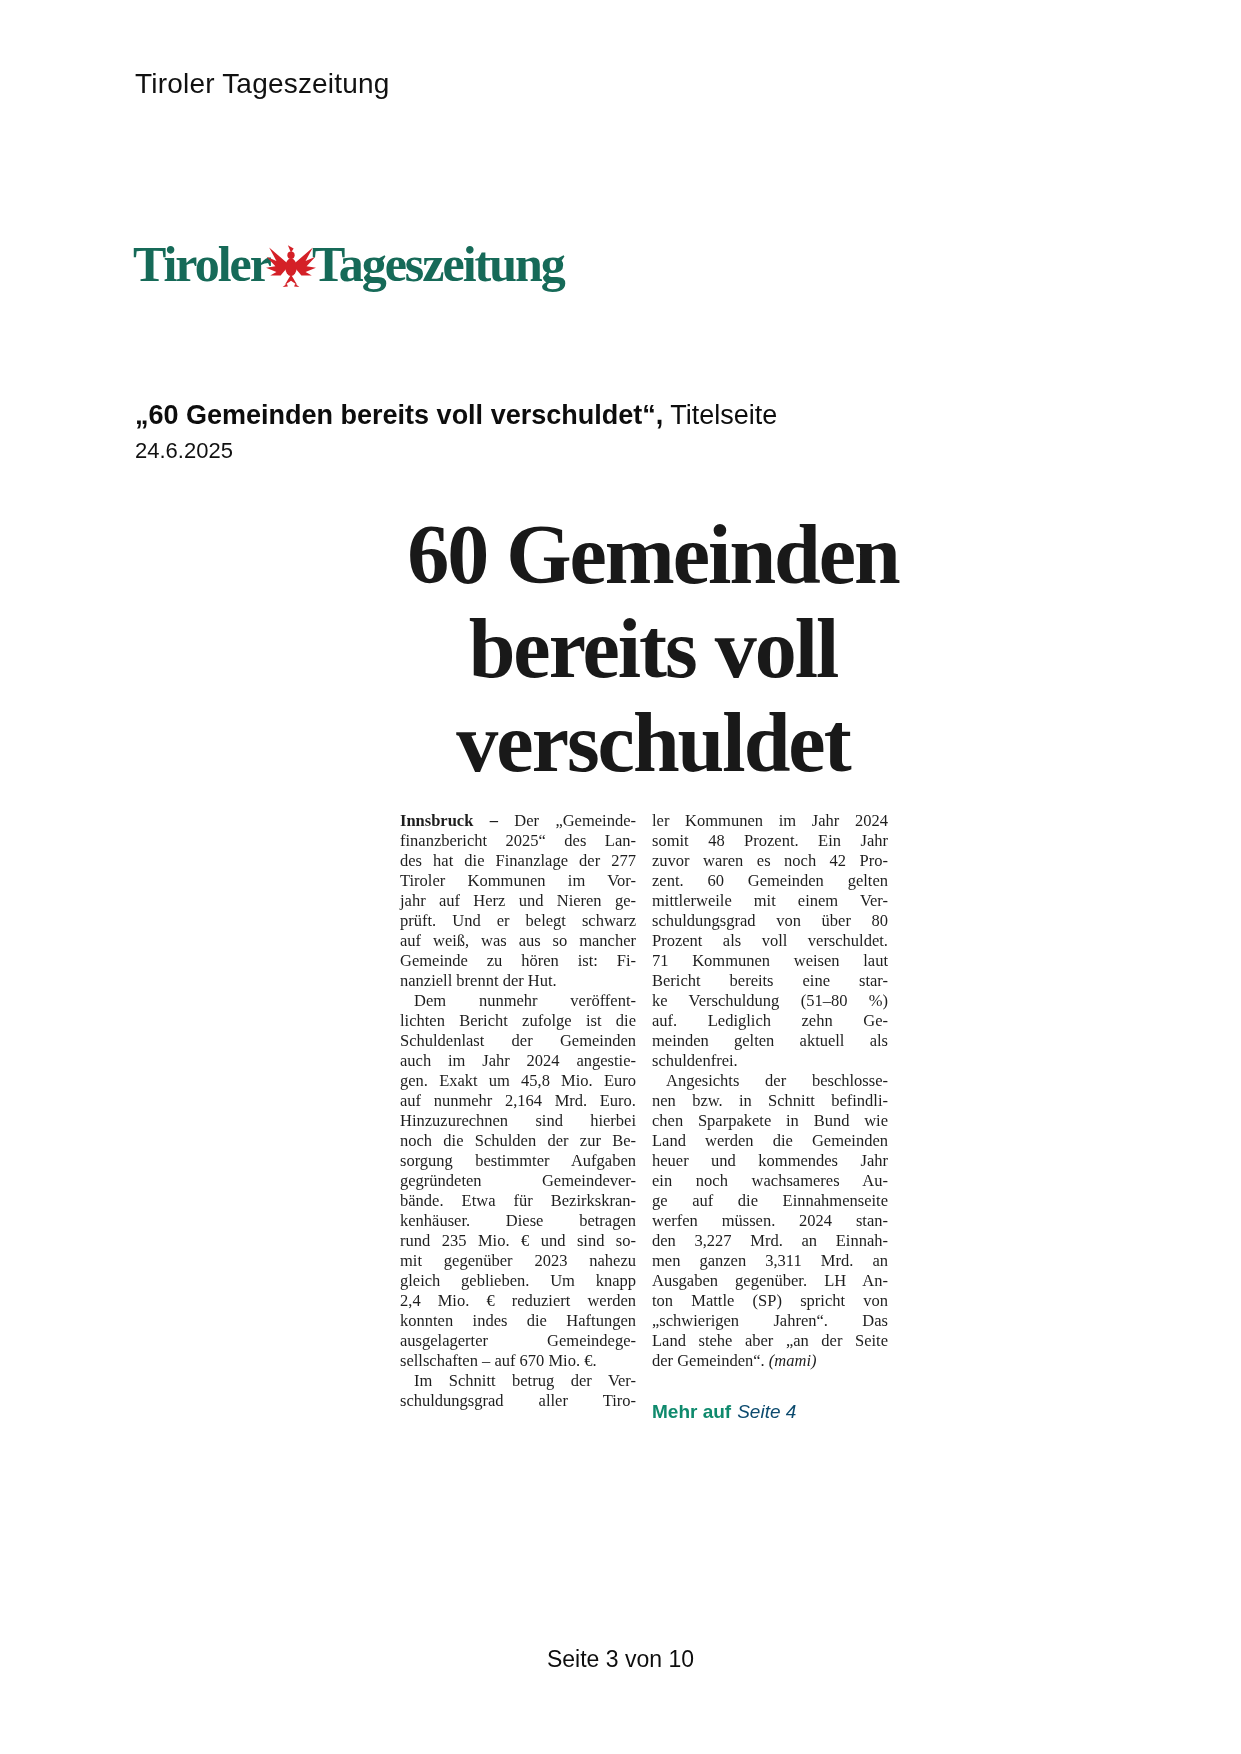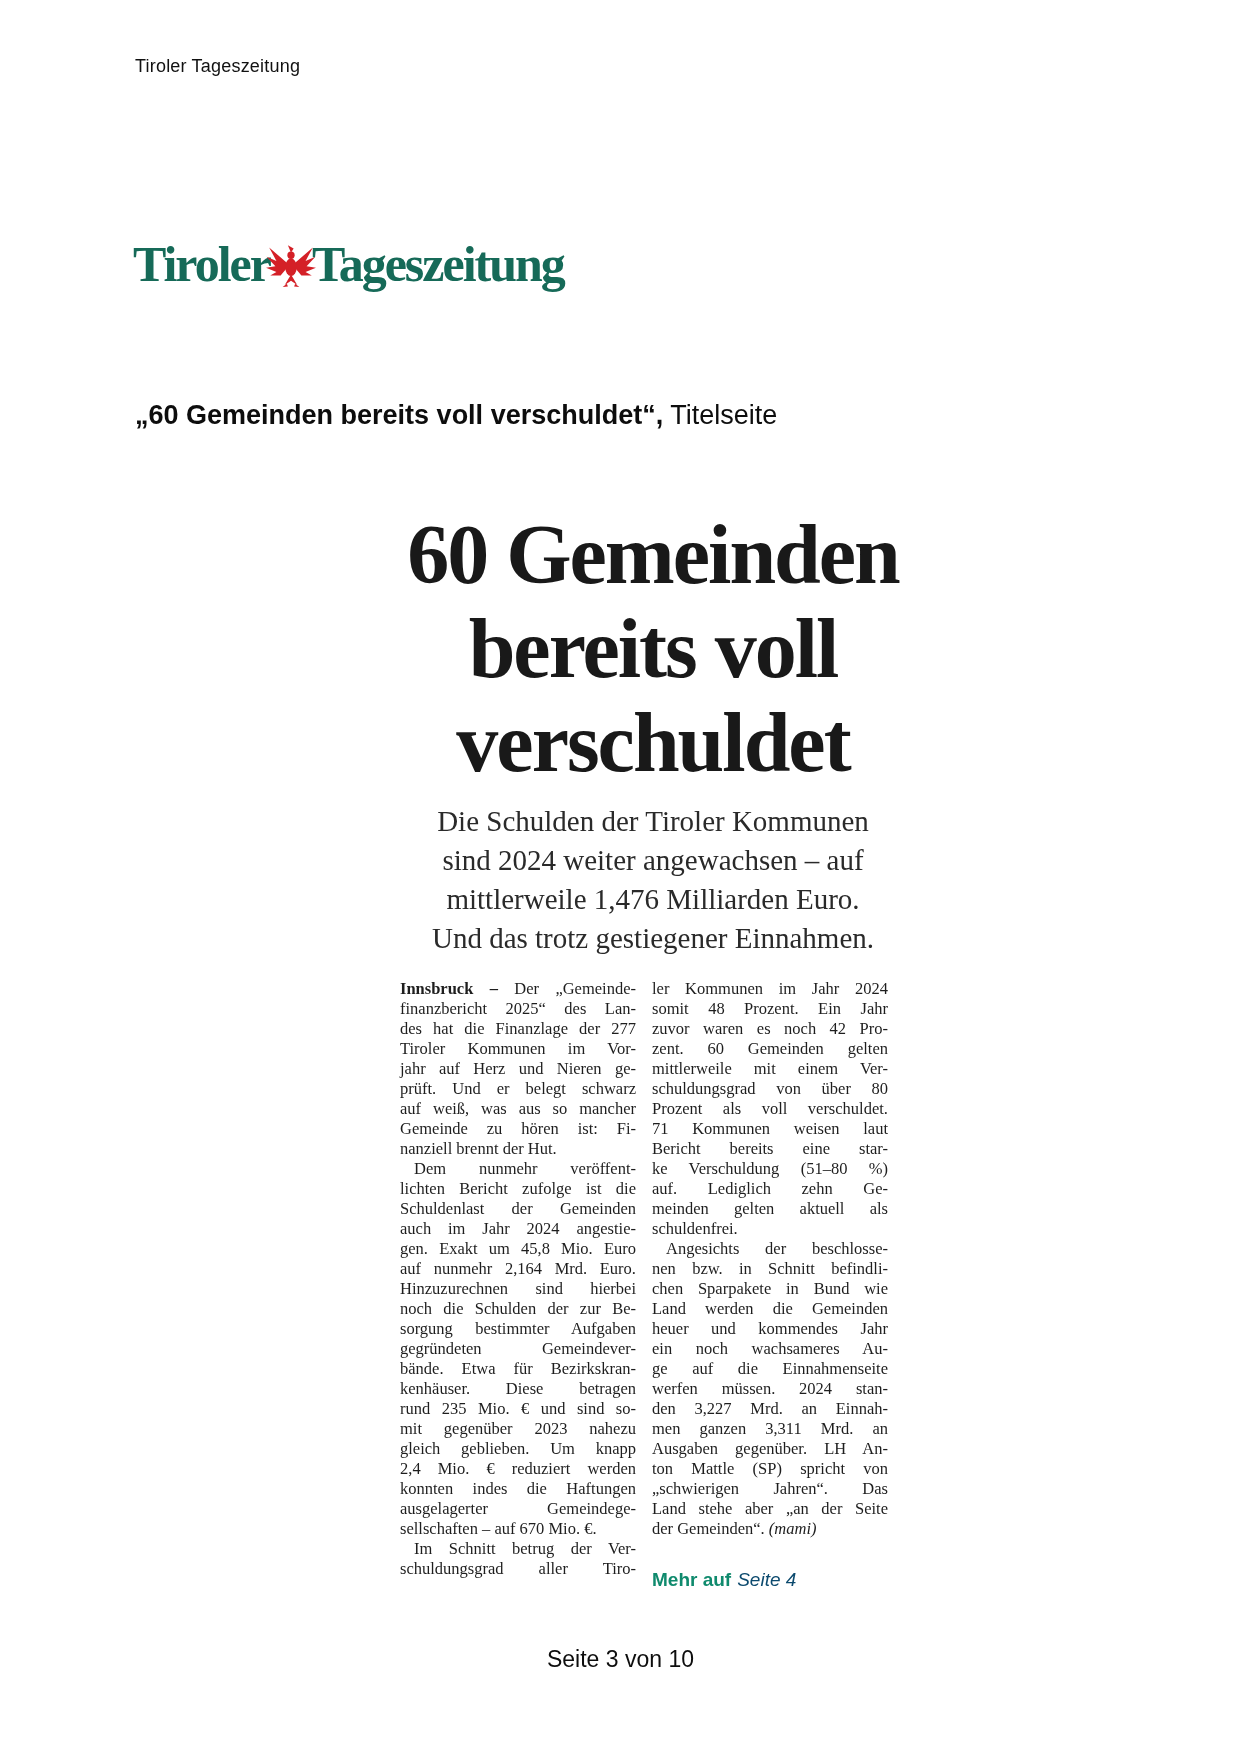--- a/index.html
+++ b/index.html
@@ -14,8 +14,8 @@
   }
   
   .doc-header{
-    position:absolute;left:135px;top:56px;
-    font-size:18px;letter-spacing:.2px;color:#111;
+    position:absolute;left:135px;top:68px;
+    font-size:28px;letter-spacing:.2px;color:#111;
   }
   
   .logo{

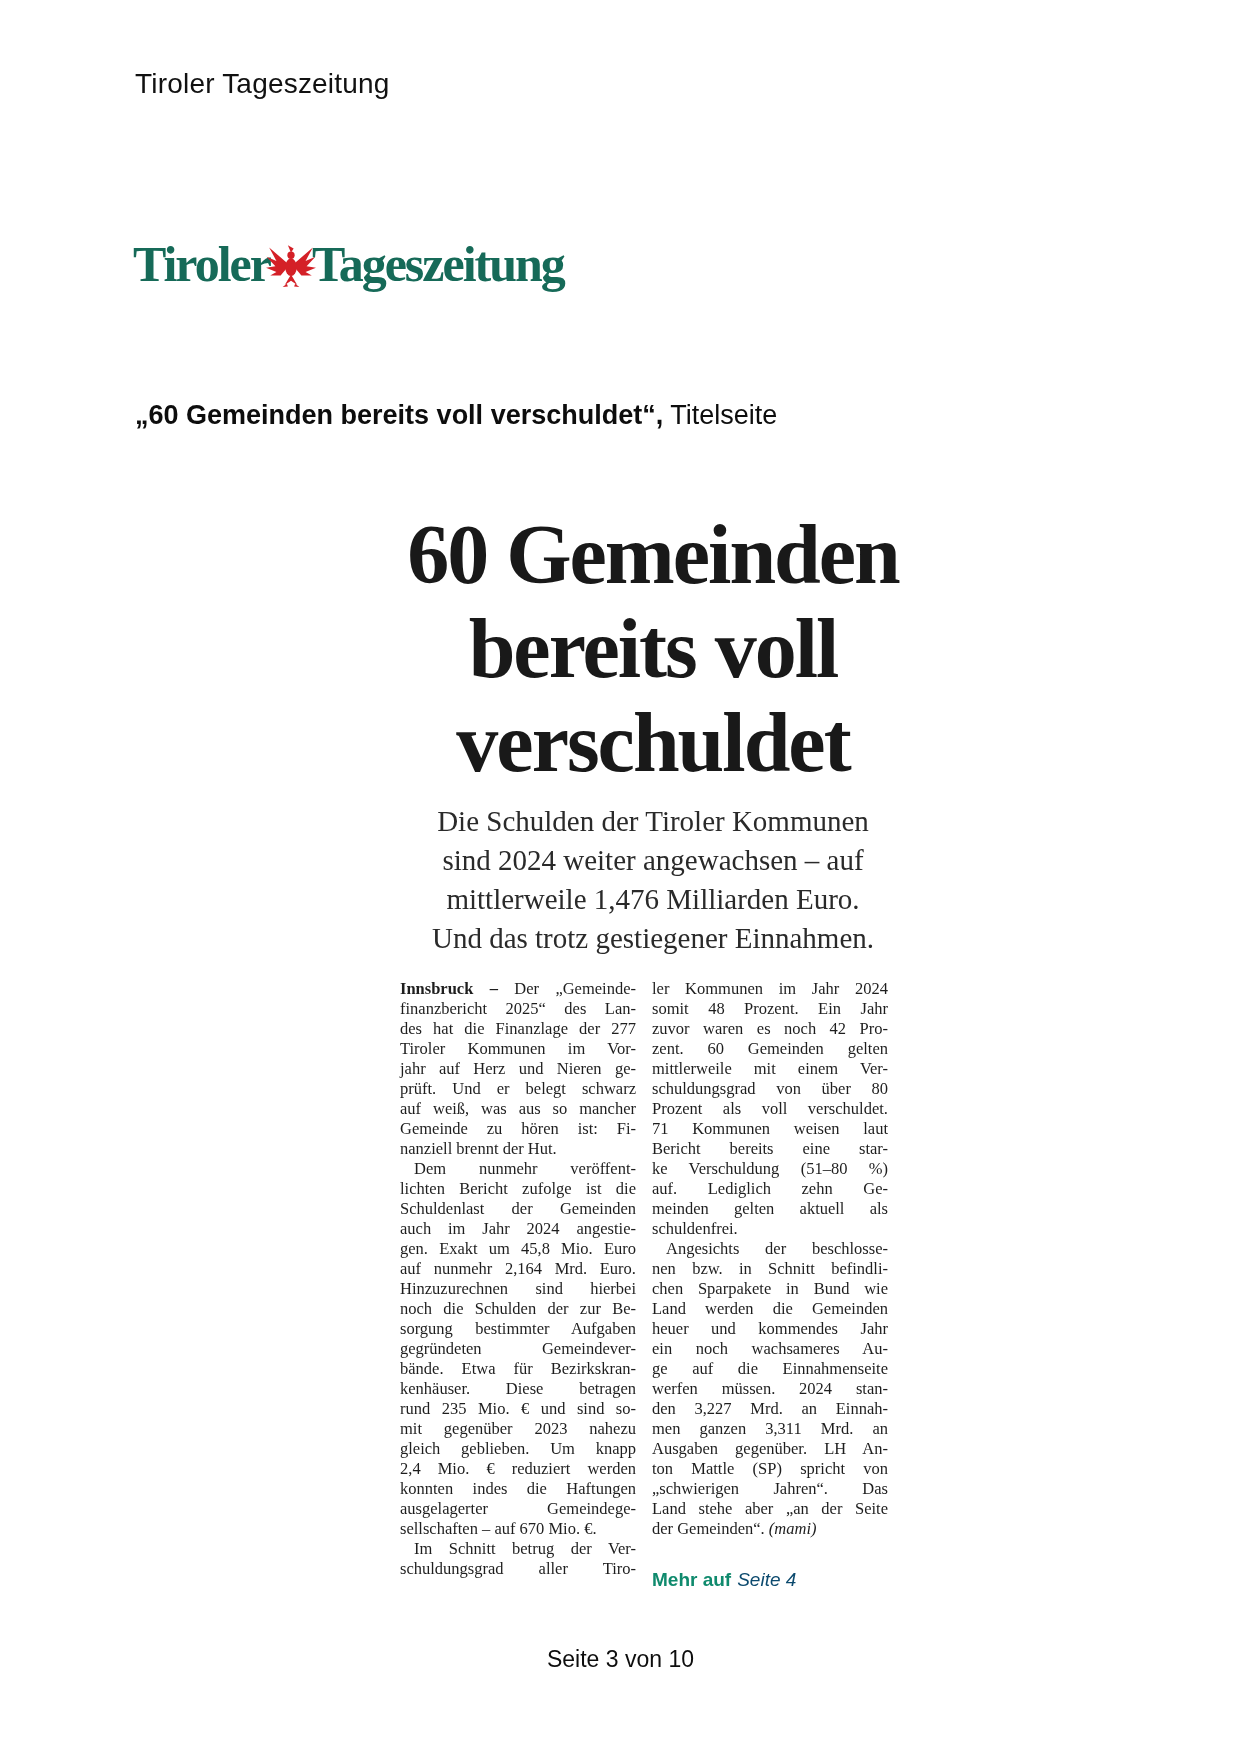--- a/index.html
+++ b/index.html
@@ -115,6 +115,7 @@
     <div class="title-line">
       <b>„60 Gemeinden bereits voll verschuldet“,</b><span> Titelseite</span>
     </div>
+    <div class="date-line">24.6.2025</div>
   </div>
 
   <div class="article">

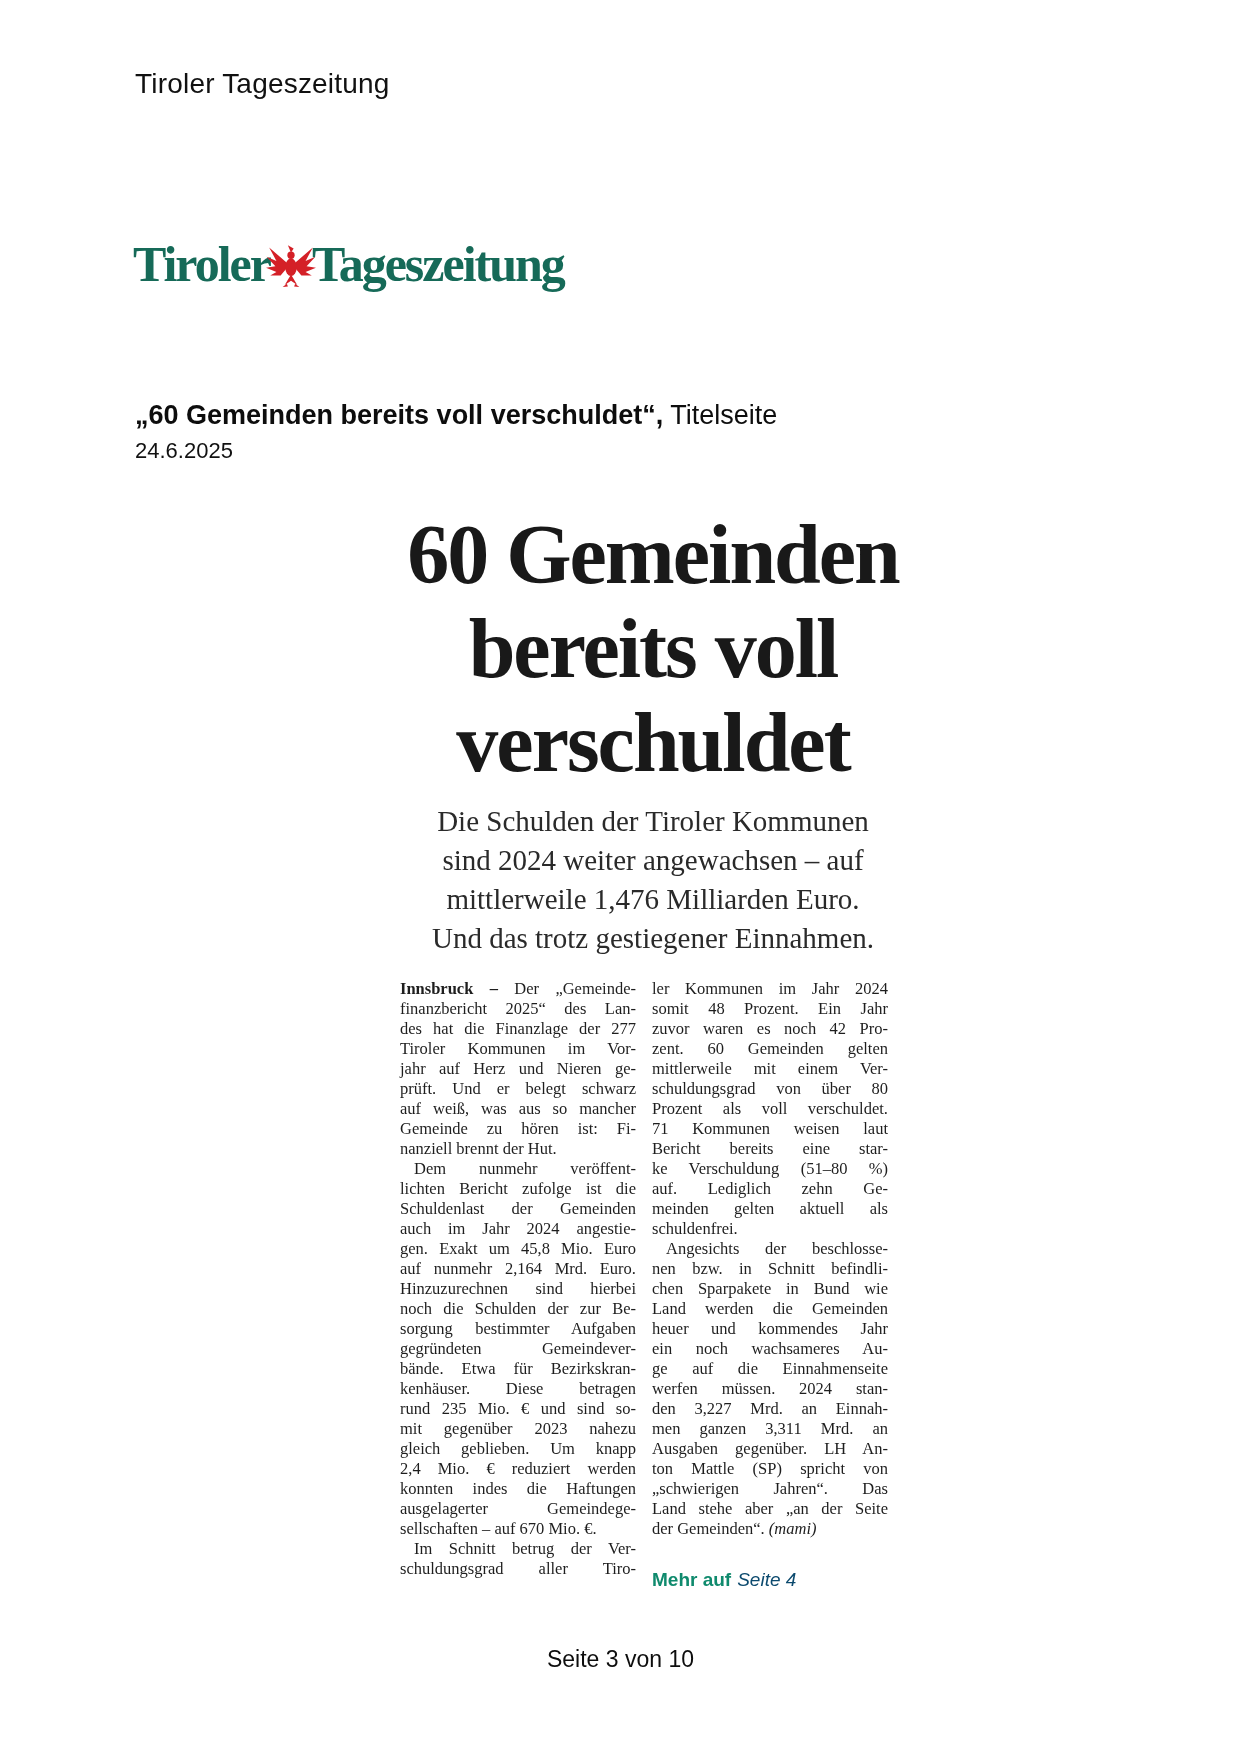--- a/index.html
+++ b/index.html
@@ -124,12 +124,6 @@
       <div>bereits voll</div>
       <div>verschuldet</div>
     </div>
-    <div class="lede">
-      <div>Die Schulden der Tiroler Kommunen</div>
-      <div>sind 2024 weiter angewachsen – auf</div>
-      <div>mittlerweile 1,476 Milliarden Euro.</div>
-      <div>Und das trotz gestiegener Einnahmen.</div>
-    </div>
     <div class="body-cols">
       <div class="col">
           <div class="bline"><b>Innsbruck –</b> Der „Gemeinde-</div>

